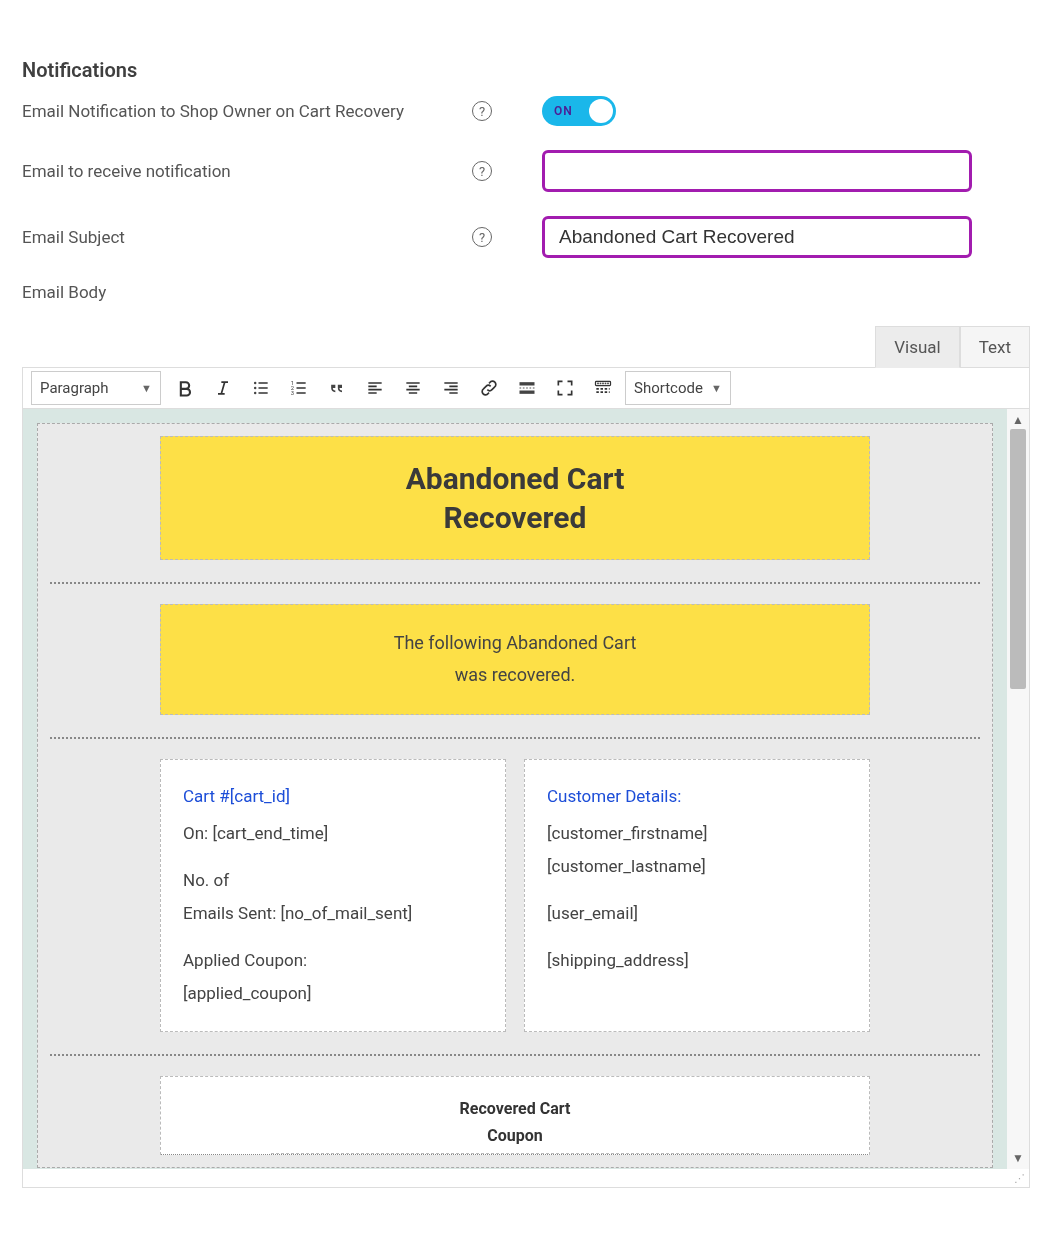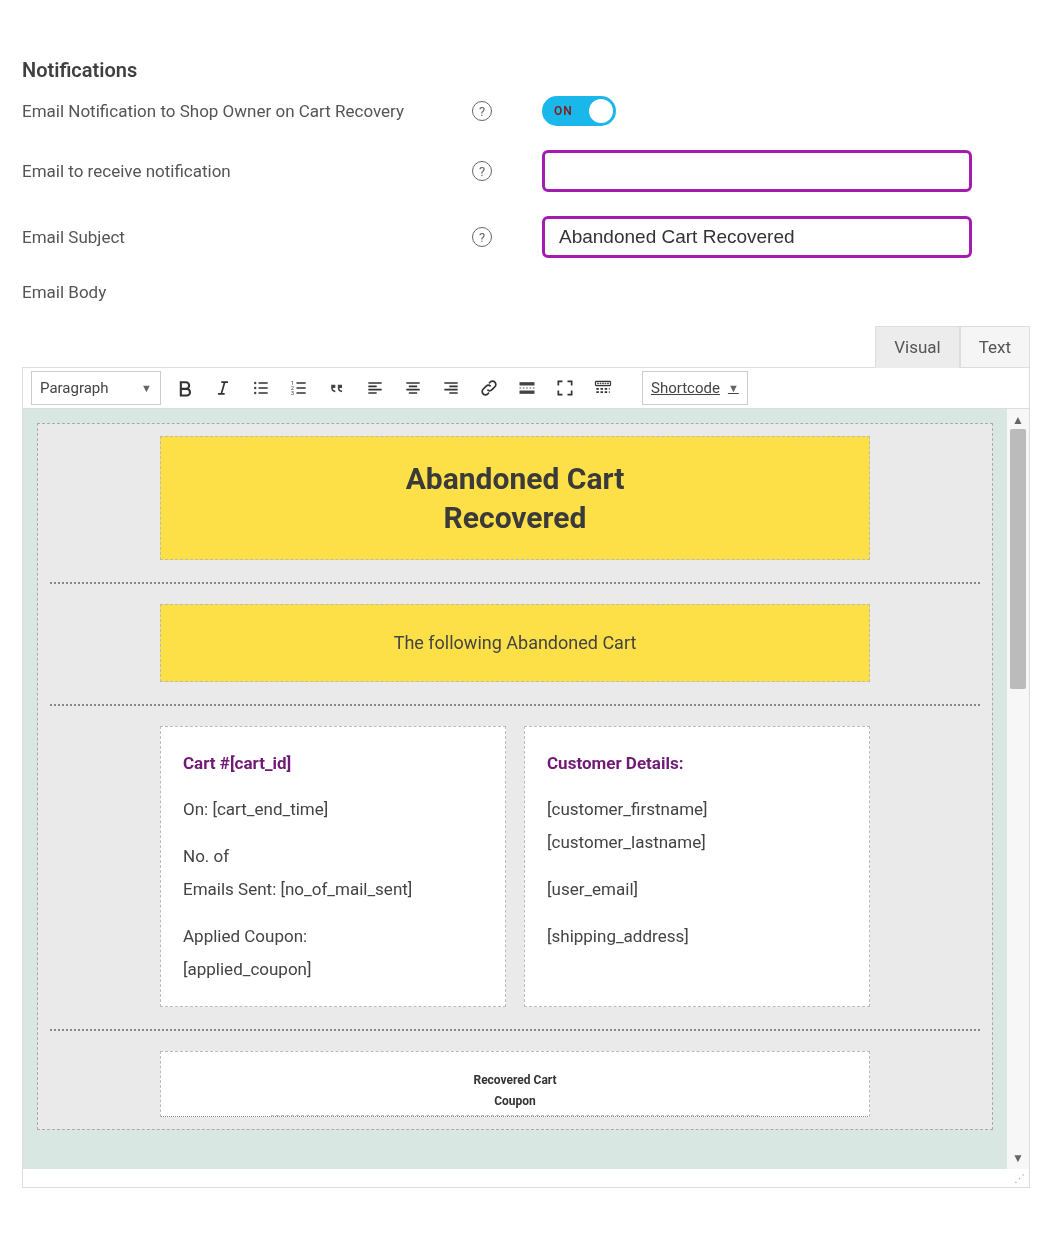--- a/index.html
+++ b/index.html
@@ -53,7 +53,7 @@
   align-items: center;
 }
 .toggle .label {
-  color: #7f1d1d;
+  color: #4c1d95;
   font-size: 12px;
   font-weight: 600;
   margin-left: 12px;

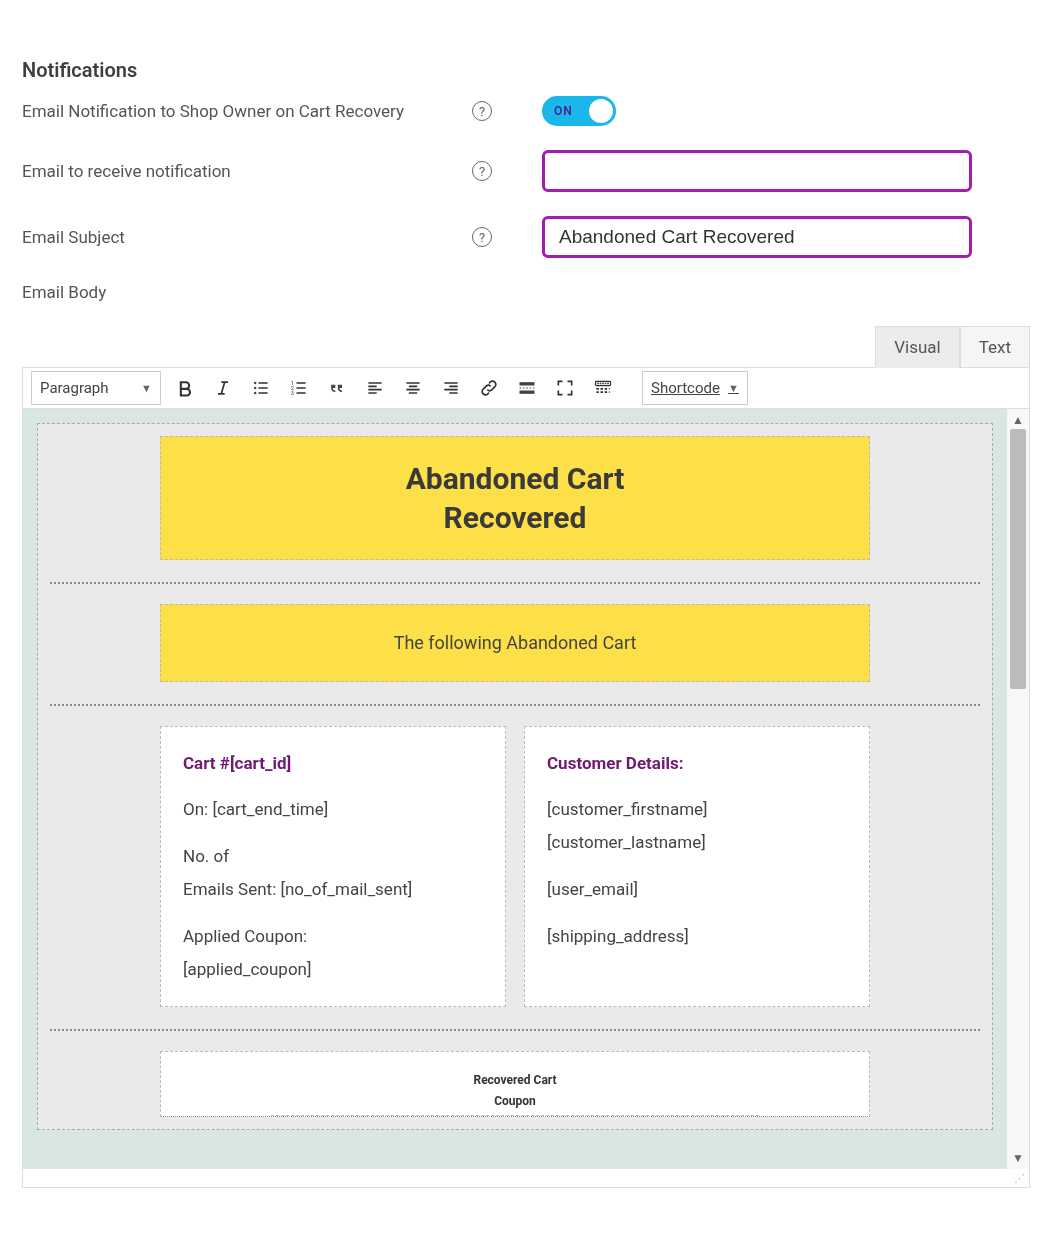--- a/index.html
+++ b/index.html
@@ -121,7 +121,7 @@
   cursor: pointer;
 }
 .format-select { width: 130px; justify-content: space-between; }
-.shortcode-select { margin-left: 19px; text-decoration: underline; }
+.shortcode-select { margin-left: 2px; }
 .dropdown-arrow { font-size: 11px; margin-left: 8px; color: #666; }
 .tb-btn {
   width: 36px;

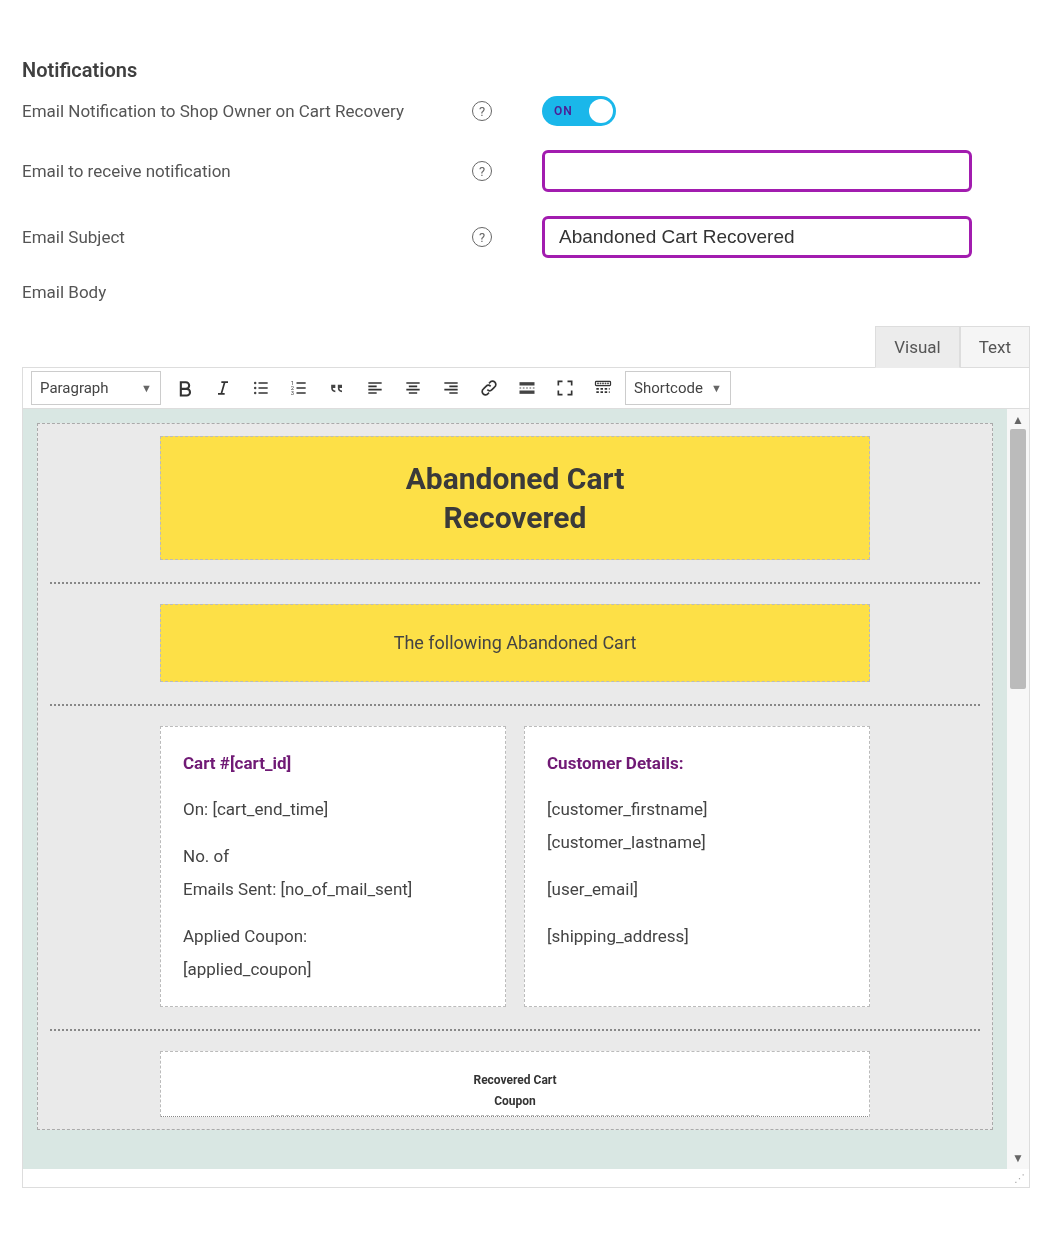--- a/index.html
+++ b/index.html
@@ -379,6 +379,7 @@
         <div class="dashed-section">
           <div class="white-card intro-card">
             <div>The following Abandoned Cart</div>
+            <div>was recovered.</div>
           </div>
         </div>
         <div class="dashed-section">

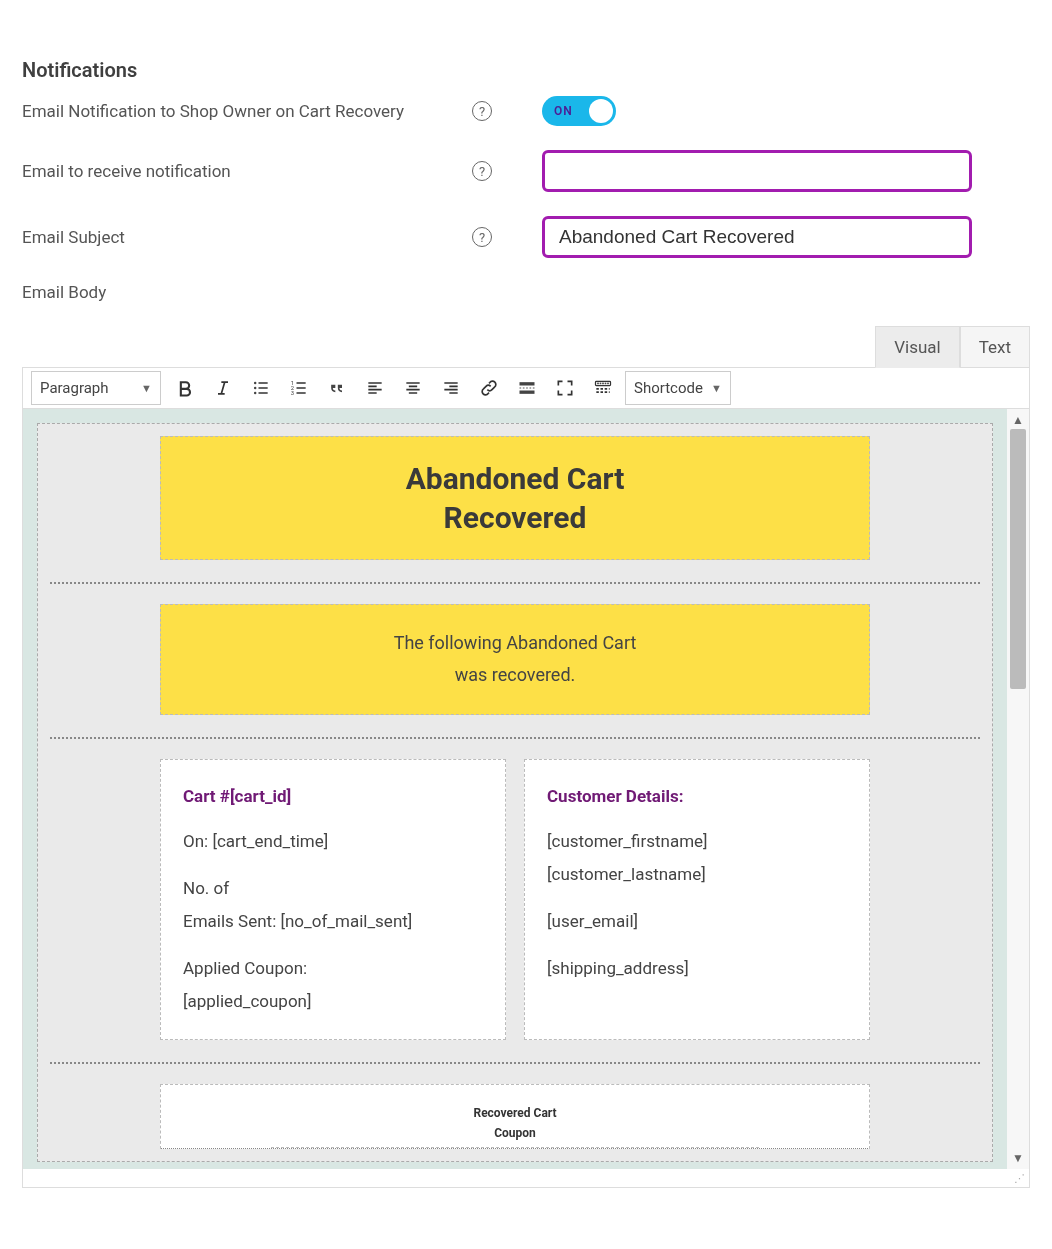--- a/index.html
+++ b/index.html
@@ -218,7 +218,7 @@
   color: #444;
   line-height: 1.95;
 }
-.col-card strong { font-weight: 700; display: block; margin-bottom: 12px; color: #701a75; }
+.col-card strong { font-weight: 400; display: block; margin-bottom: 4px; color: #1d4ed8; }
 .rec-title {
   text-align: center;
   font-weight: 700;

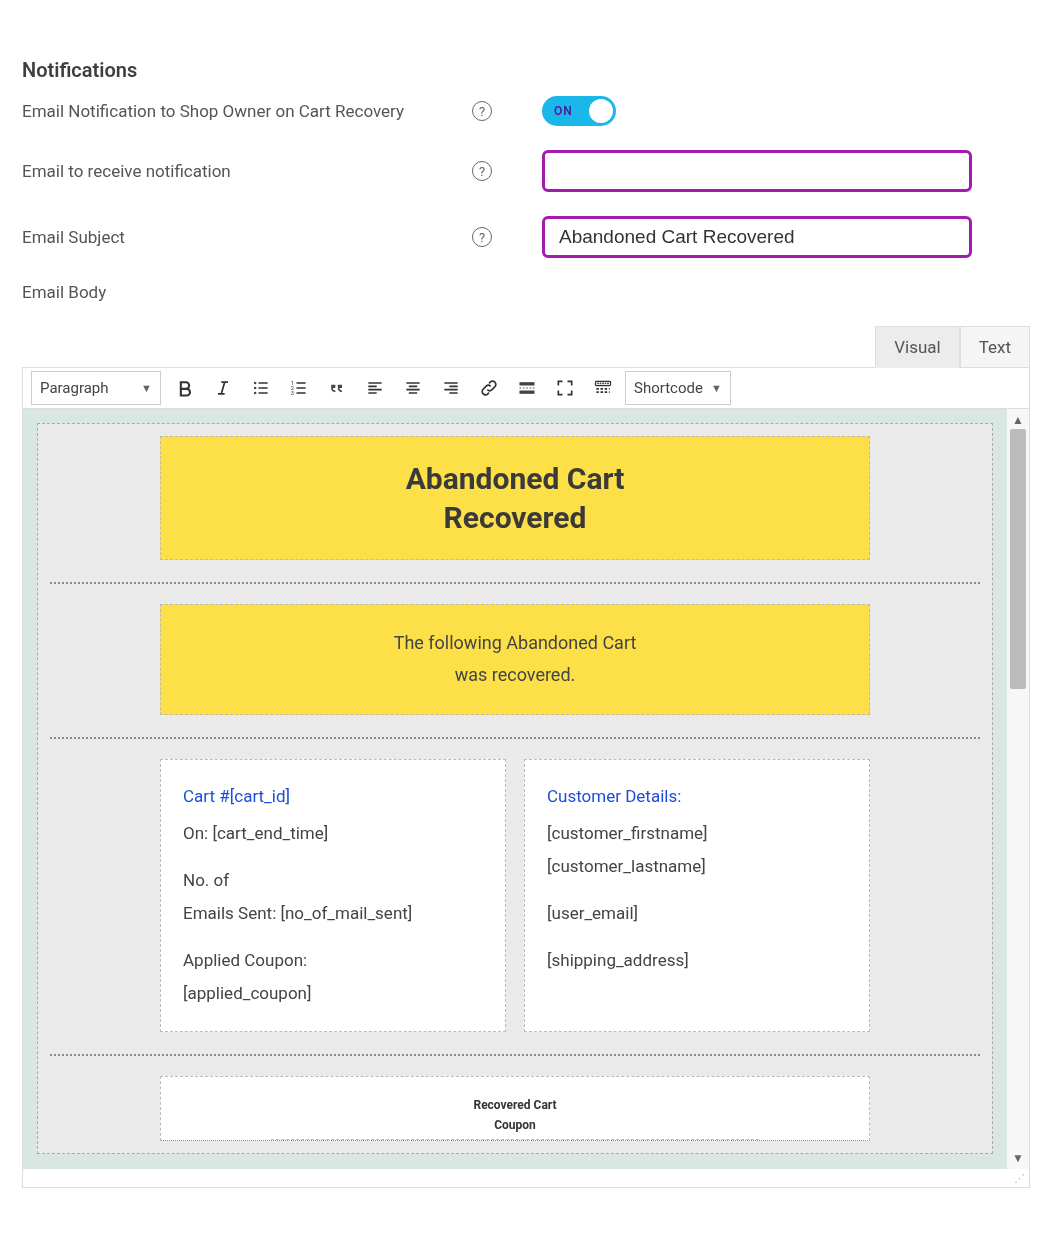--- a/index.html
+++ b/index.html
@@ -222,7 +222,7 @@
 .rec-title {
   text-align: center;
   font-weight: 700;
-  font-size: 12px;
+  font-size: 16px;
   color: #333;
   line-height: 1.7;
   border: 1px dashed #bbb;

